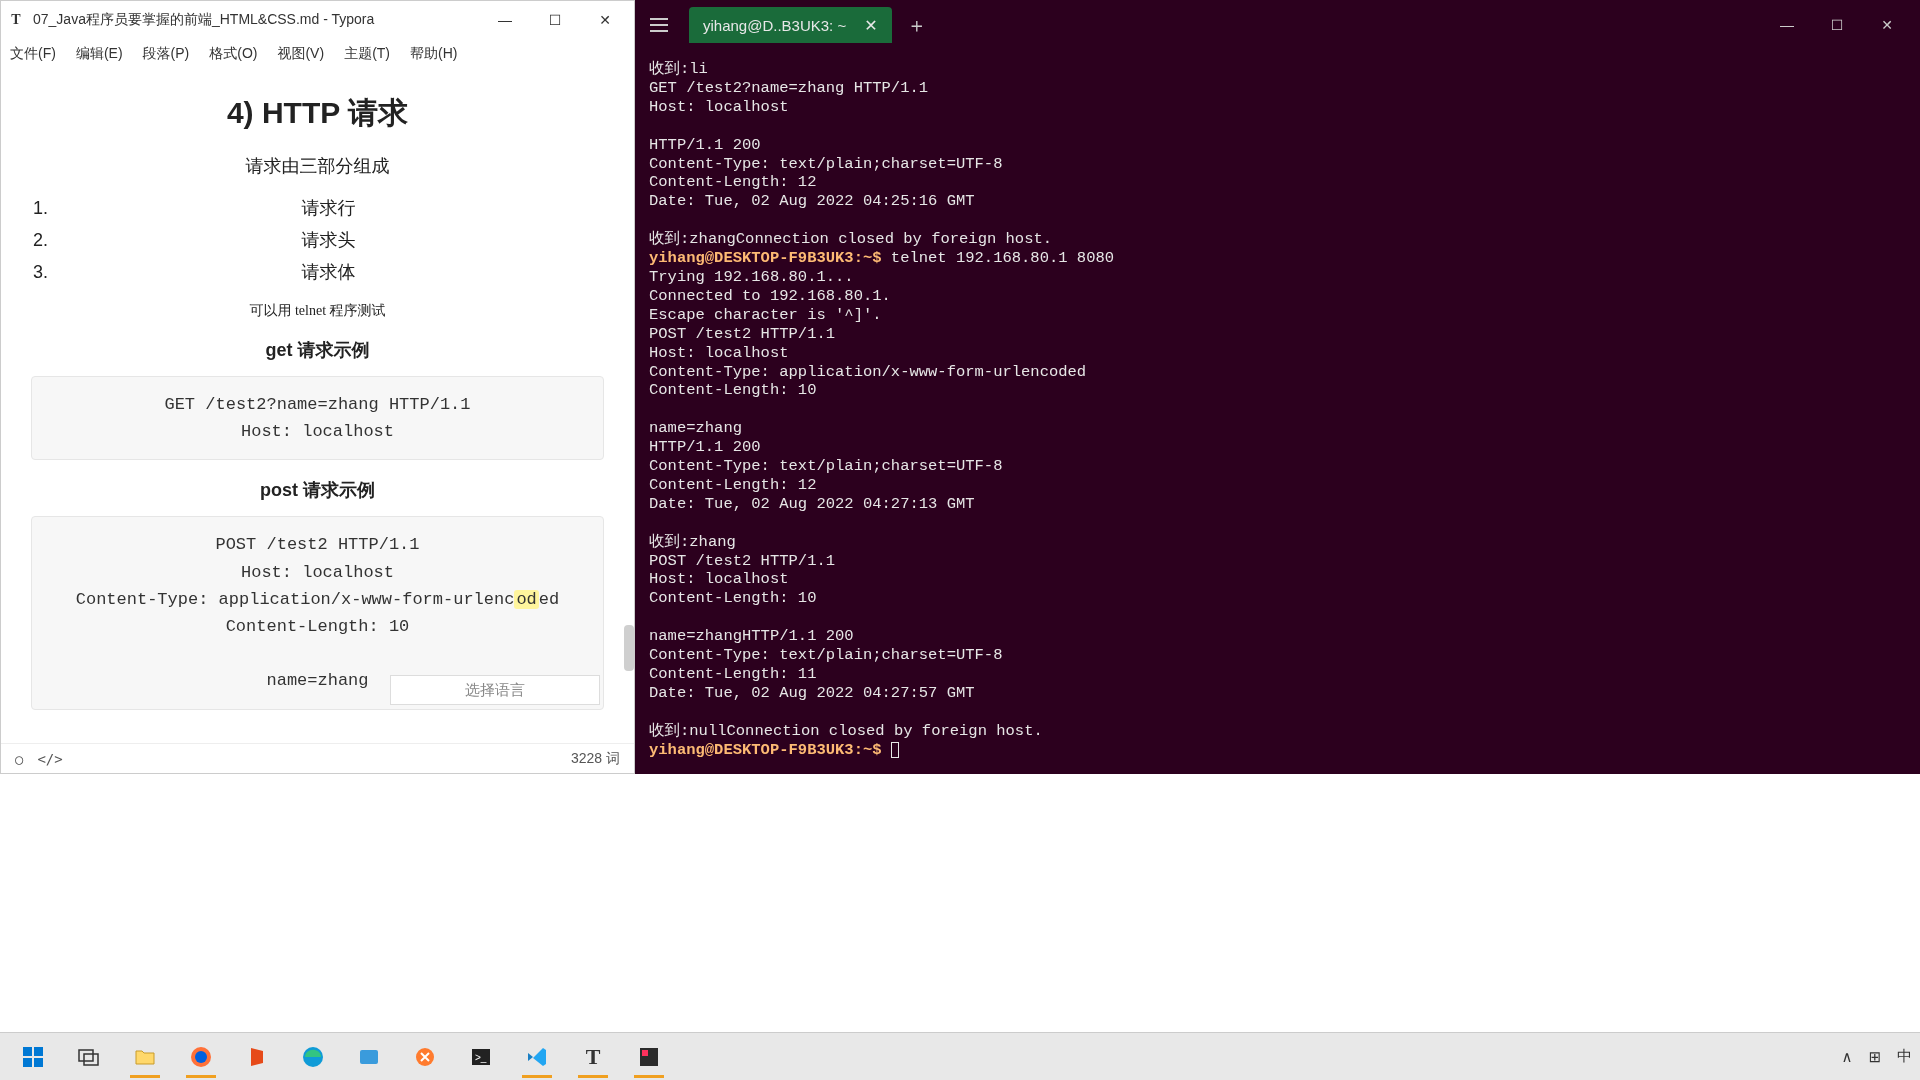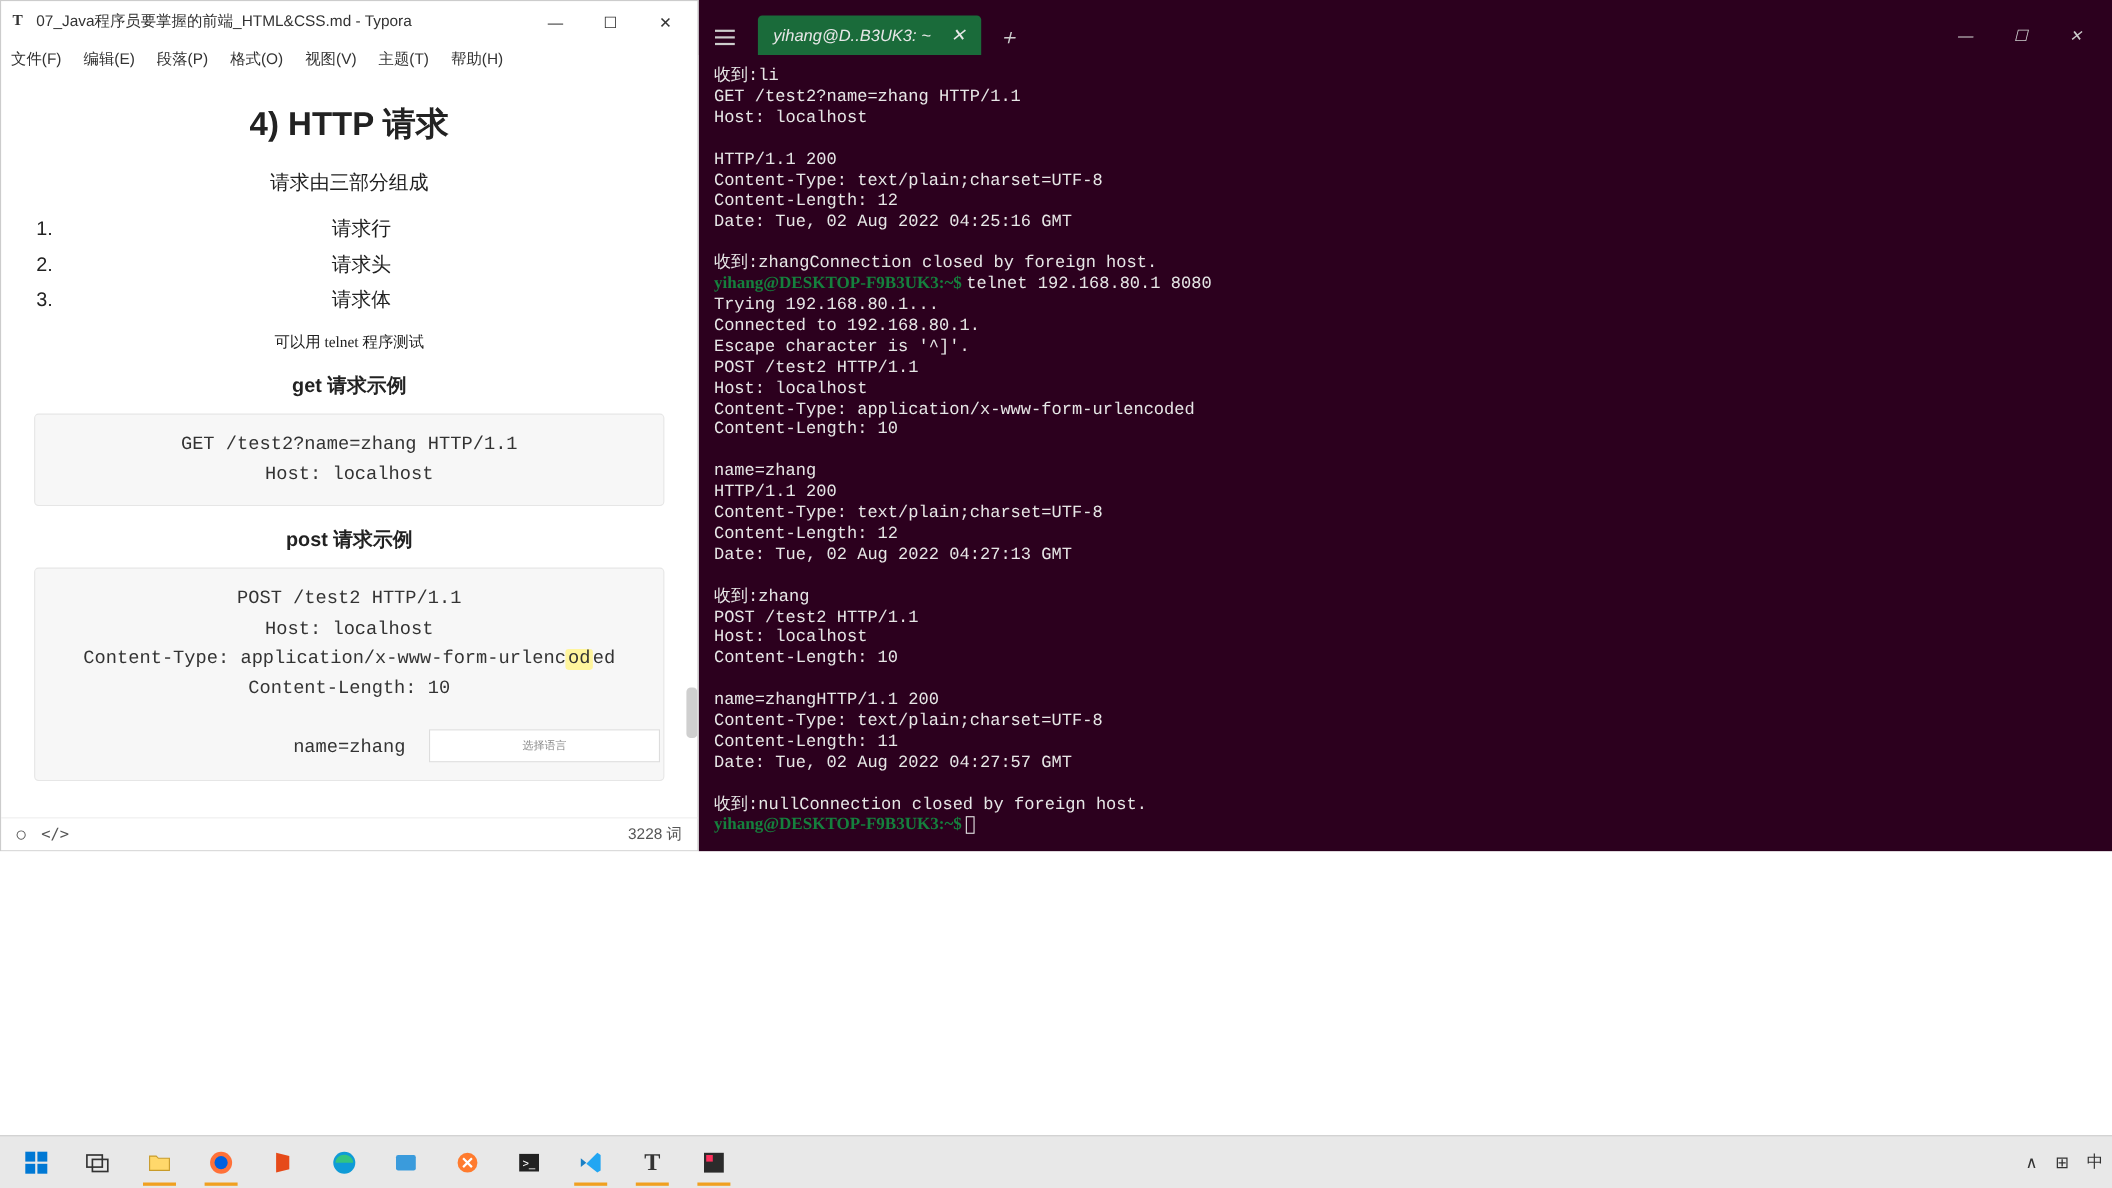--- a/index.html
+++ b/index.html
@@ -27,7 +27,7 @@
 .typora-status .left { display:flex; gap:14px; align-items:center;}
 .typora-status .left span { font-family:monospace;}
 .terminal { flex:1; height:774px; background:#2c001e; display:flex; flex-direction:column; }
-.term-titlebar { height:50px; background:#2c001e; display:flex; align-items:flex-end; padding:0 8px;font-style:italic;}
+.term-titlebar { height:50px; background:#2c001e; display:flex; align-items:center; padding:0 8px;}
 .hamburger { width:32px; height:32px; display:flex; flex-direction:column; justify-content:center; align-items:center; gap:4px; margin-right:14px;}
 .hamburger div { width:18px; height:2px; background:#ccc;}
 .term-tab { background:#1a6b3a; height:36px; padding:0 14px; display:flex; align-items:center; color:#e8e8e8; font-size:15px; border-radius:4px 4px 0 0;}

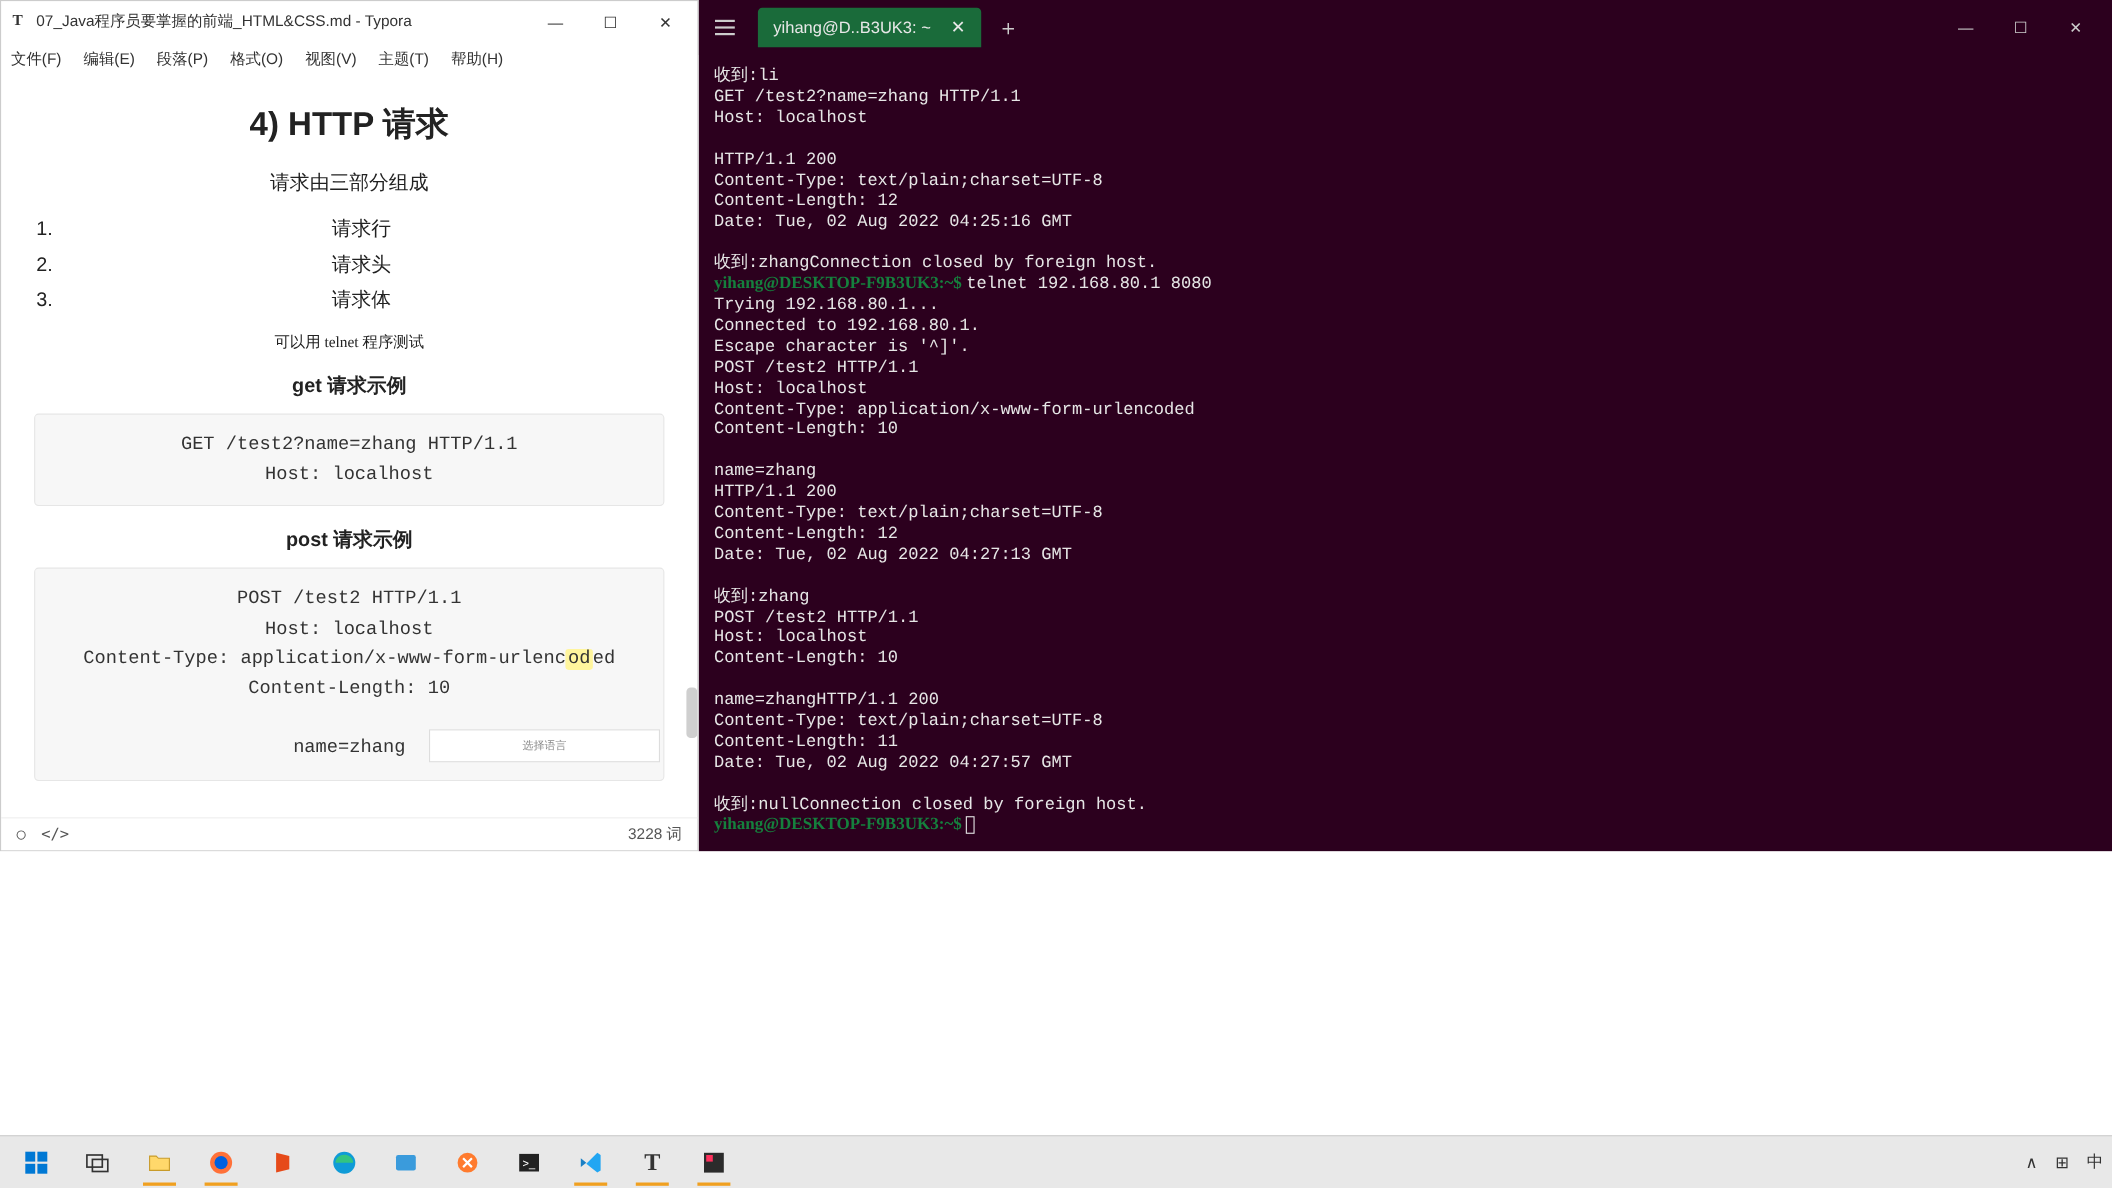--- a/index.html
+++ b/index.html
@@ -37,7 +37,7 @@
 .term-winctrl { display:flex;}
 .term-winctrl div { width:50px; height:36px; display:flex; align-items:center; justify-content:center; color:#ccc; font-size:14px;}
 .term-body { flex:1; padding:10px 14px; font-family:Consolas,"Courier New",monospace; font-size:15.5px; line-height:1.22; color:#e6e6e6; white-space:pre-wrap;}
-.term-body .prompt { color:#15803d; font-weight:bold;font-family:Liberation Serif, serif;}
+.term-body .prompt { color:#fdba74; font-weight:bold;}
 .term-body .white { color:#e6e6e6;}
 .cursor-block { display:inline-block; width:8px; height:16px; border:1px solid #e6e6e6; vertical-align:middle;}
 .scrollbar-hint { position:absolute; right:0; top:556px; width:10px; height:46px; background:#cfcfcf; border-radius:4px;}

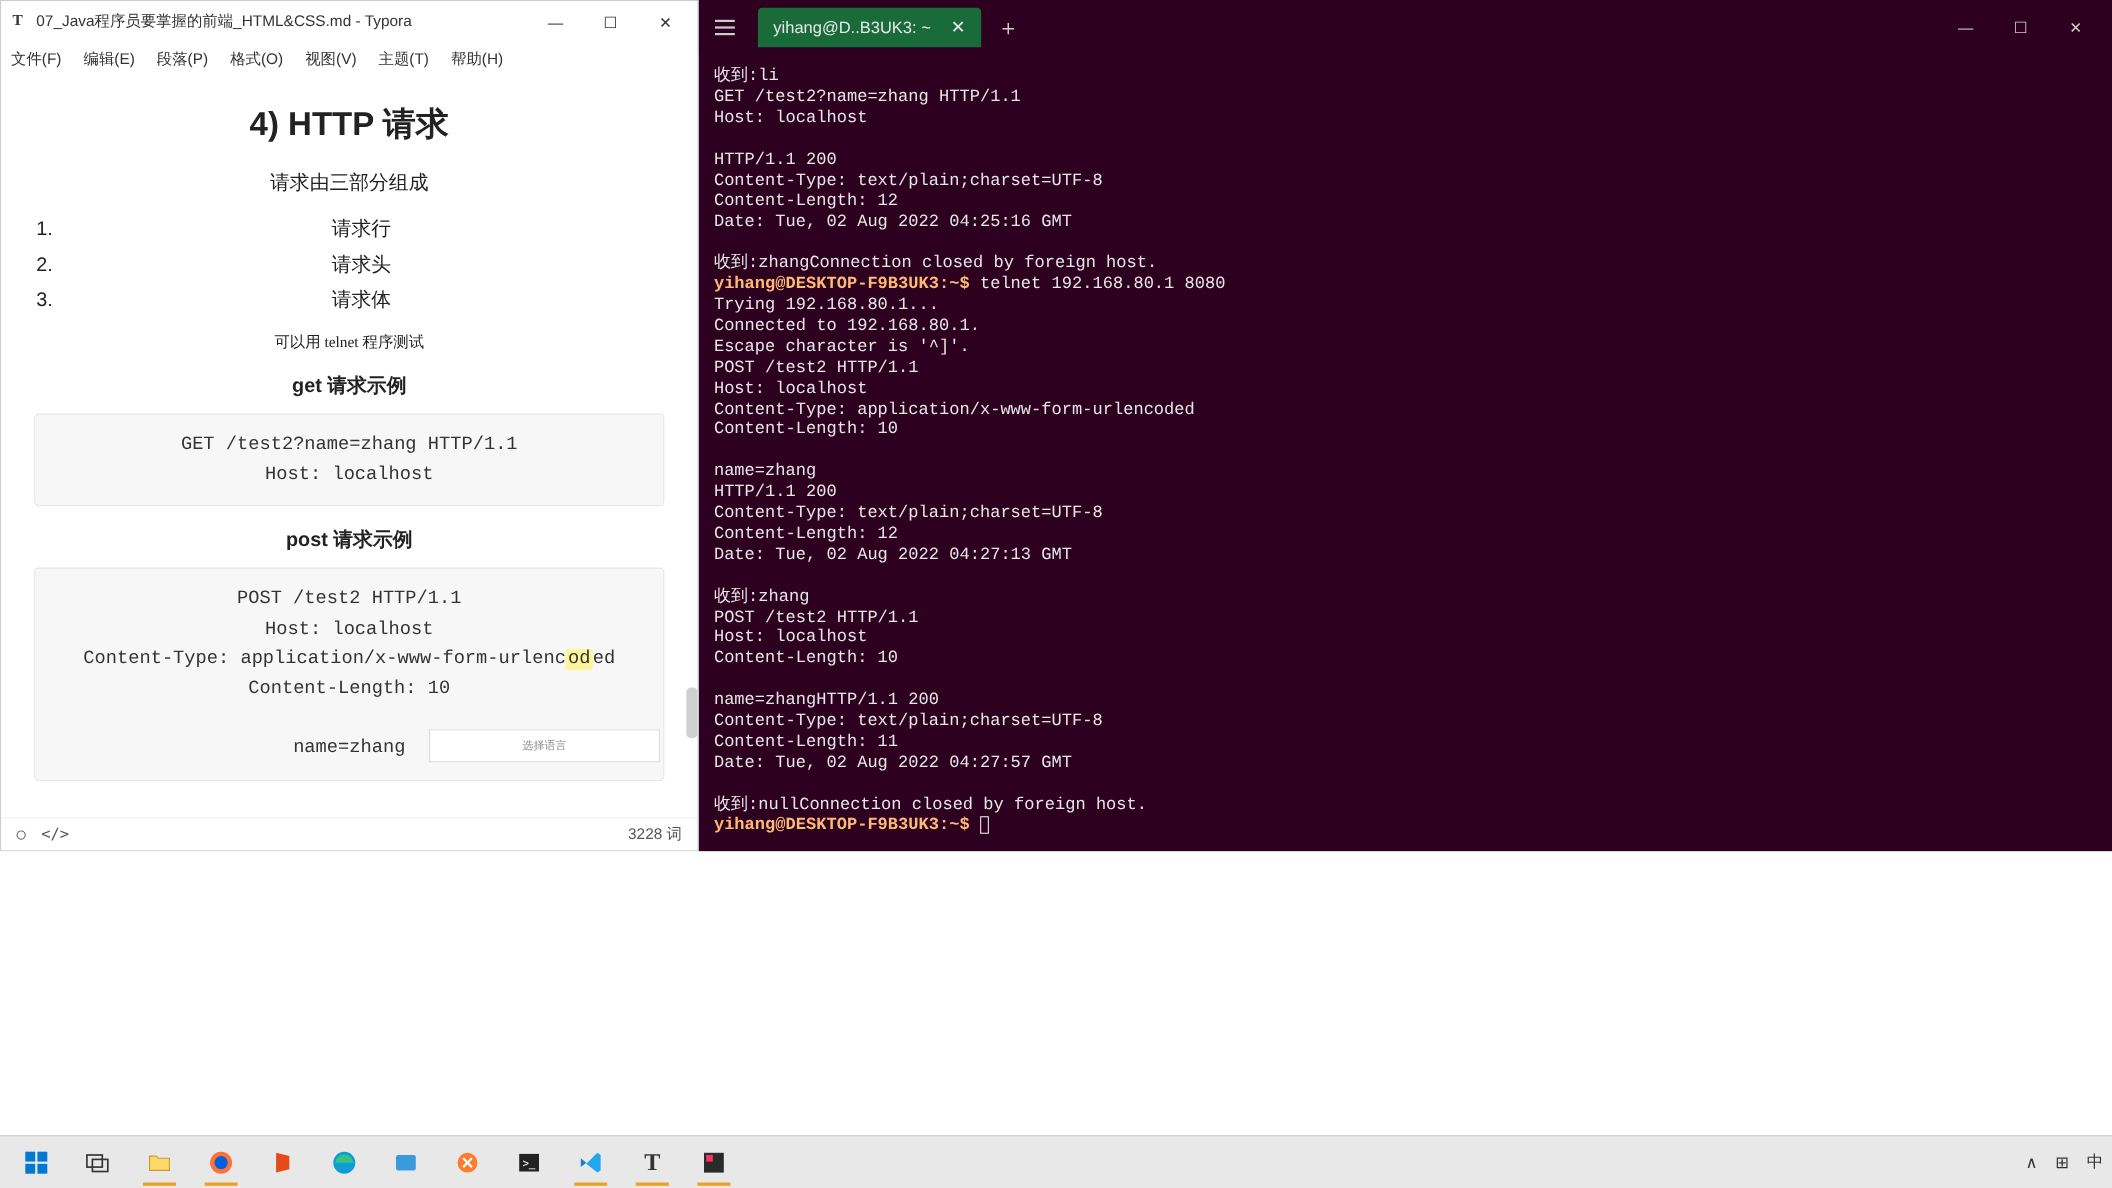--- a/index.html
+++ b/index.html
@@ -22,7 +22,7 @@
 .typora-content h3 { font-size:18px; font-weight:700; margin:12px 0 14px 0; }
 .codeblock { background:#f7f7f7; border:1px solid #e6e6e6; border-radius:4px; padding:14px; font-family:Consolas, "Courier New", monospace; font-size:17px; line-height:1.6; white-space:pre; margin-bottom:18px; color:#333; position:relative;}
 .codeblock .hl { background:#fff59d; border-radius:3px; padding:0 2px;}
-.lang-select { position:absolute; right:34px; bottom:50px; width:210px; height:30px; border:1px solid #ddd; background:#fff; color:#888; font-size:10px; display:flex; align-items:center; justify-content:center;}
+.lang-select { position:absolute; right:34px; bottom:38px; width:210px; height:30px; border:1px solid #ddd; background:#fff; color:#888; font-size:15px; display:flex; align-items:center; justify-content:center;}
 .typora-status { height:30px; border-top:1px solid #eee; display:flex; align-items:center; padding:0 14px; font-size:14px; color:#555; justify-content:space-between;}
 .typora-status .left { display:flex; gap:14px; align-items:center;}
 .typora-status .left span { font-family:monospace;}

